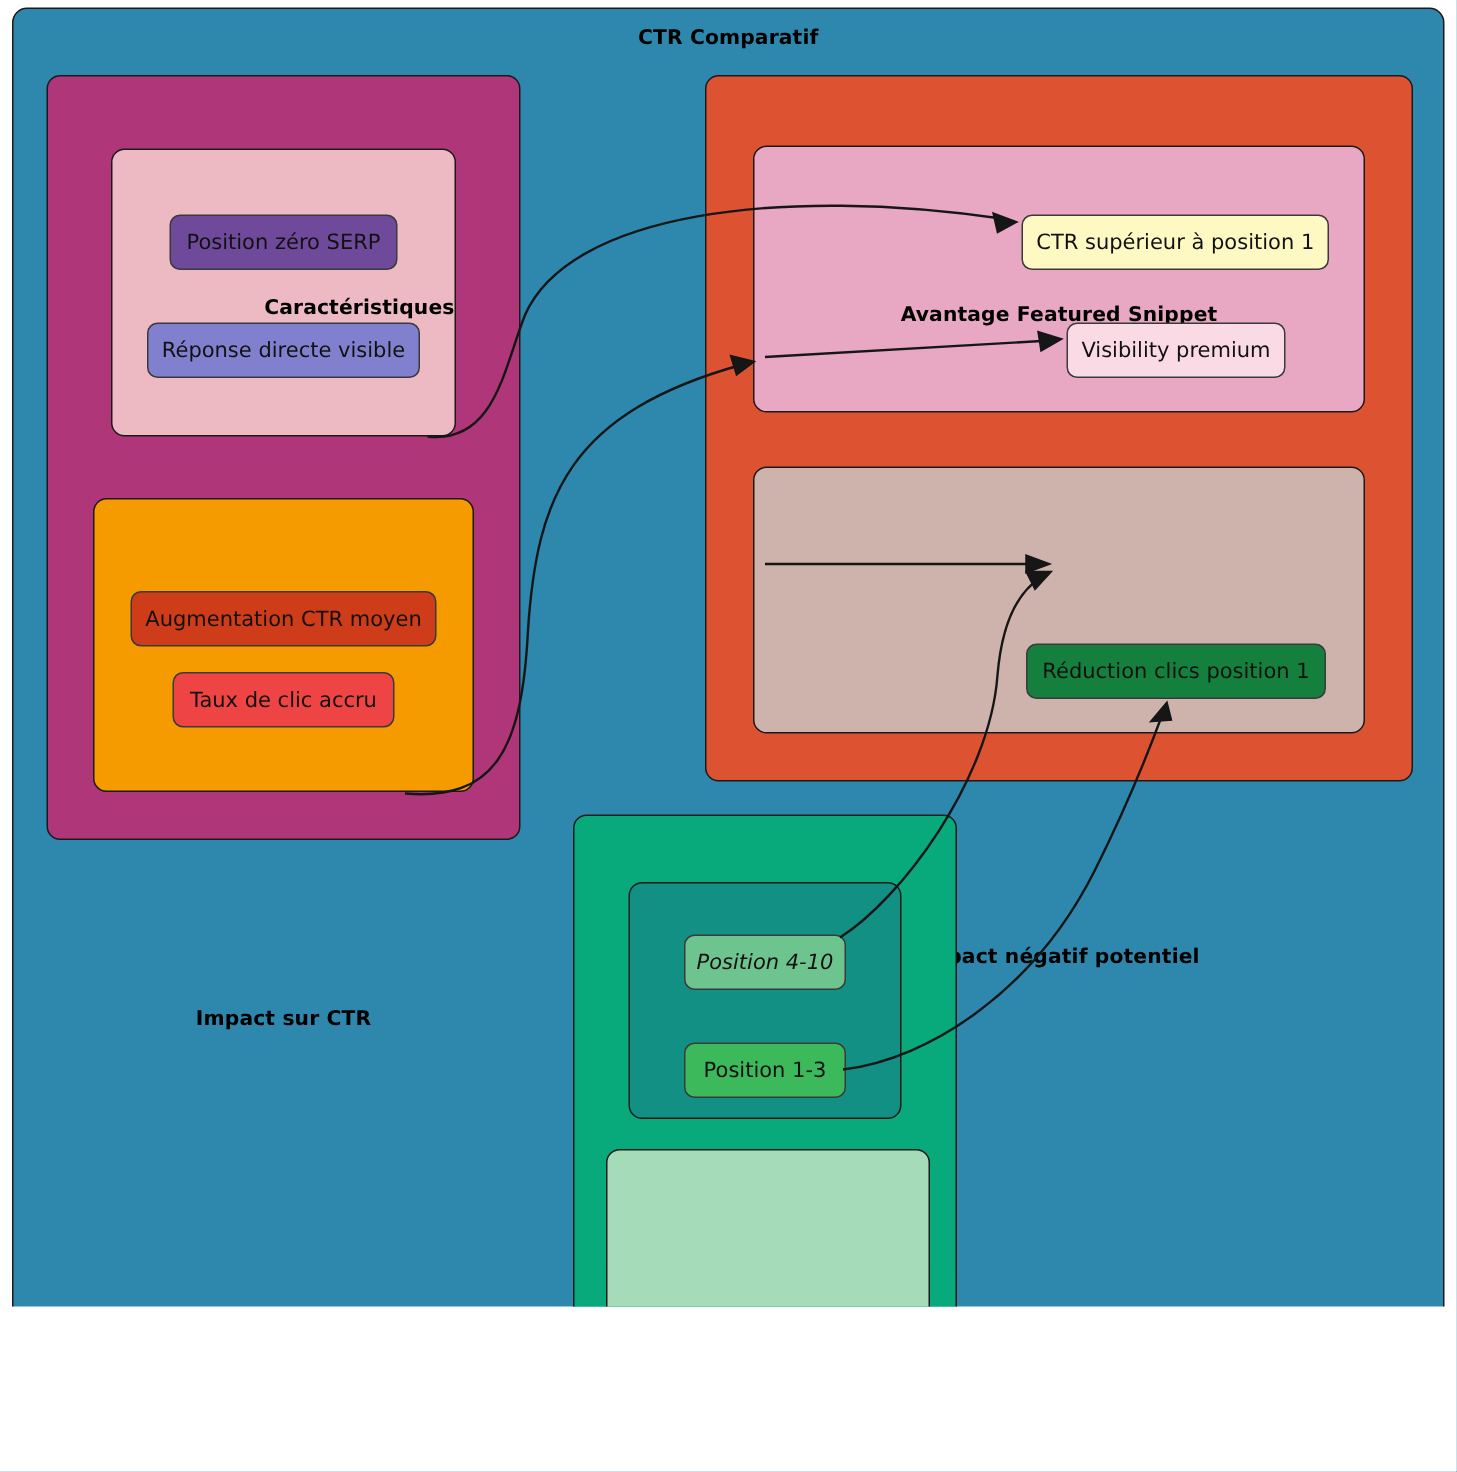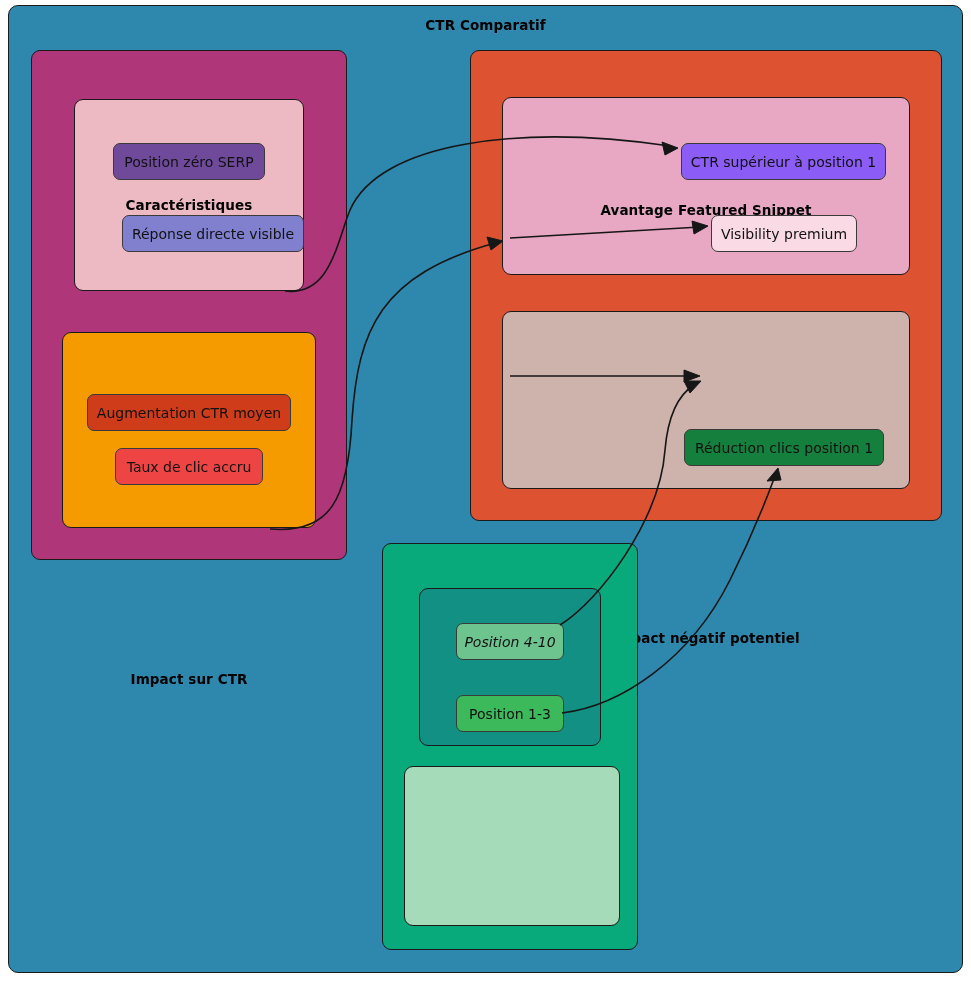--- a/index.html
+++ b/index.html
@@ -4,7 +4,7 @@
 <style>
   html,body{margin:0;padding:0;background:#ffffff;}
   body{width:971px;height:981px;font-family:"DejaVu Sans","Liberation Sans",sans-serif;}
-  #stage{position:relative;width:971px;height:981px;overflow:hidden;}
+  #stage{position:relative;width:971px;height:871px;overflow:hidden;}
 
   .cluster{position:absolute;box-sizing:border-box;border:1.6px solid #1a1a1a;border-radius:9px;}
   .cluster-title{position:absolute;left:0;right:0;text-align:center;font-weight:bold;font-size:13.5px;color:#000;letter-spacing:.1px;}

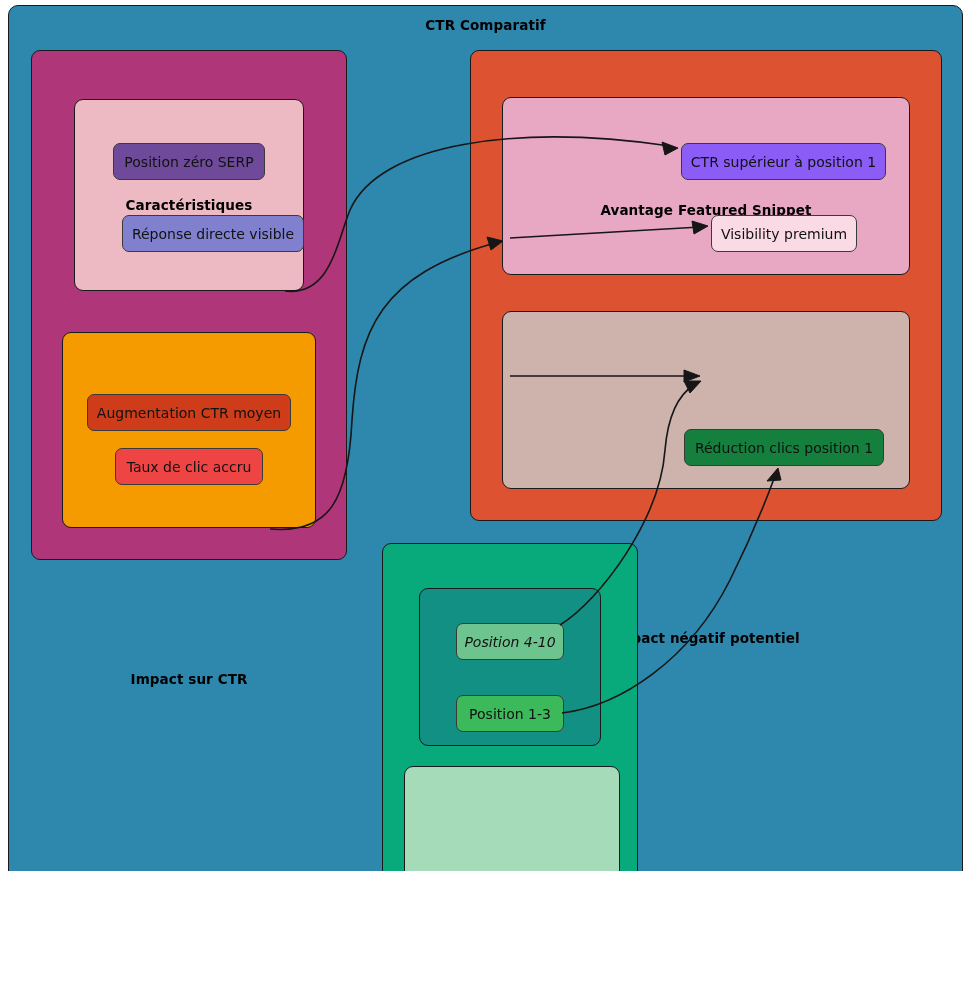--- a/index.html
+++ b/index.html
@@ -36,7 +36,7 @@
   #n-acm{left:87px;top:394px;width:204px;height:37px;background:#cf3c1a;}
   #n-tdc{left:115px;top:448px;width:148px;height:37px;background:#ef4444;}
 
-  #n-ctrs{left:681px;top:143px;width:205px;height:37px;background:#8b5cf6;}
+  #n-ctrs{left:681px;top:143px;width:205px;height:37px;background:#fef9c3;}
   #n-vp{left:711px;top:215px;width:146px;height:37px;background:#fadbe5;}
   #n-cctr{left:704px;top:358px;width:160px;height:37px;background:#6e6a78;}
   #n-rcp{left:684px;top:429px;width:200px;height:37px;background:#15803d;}

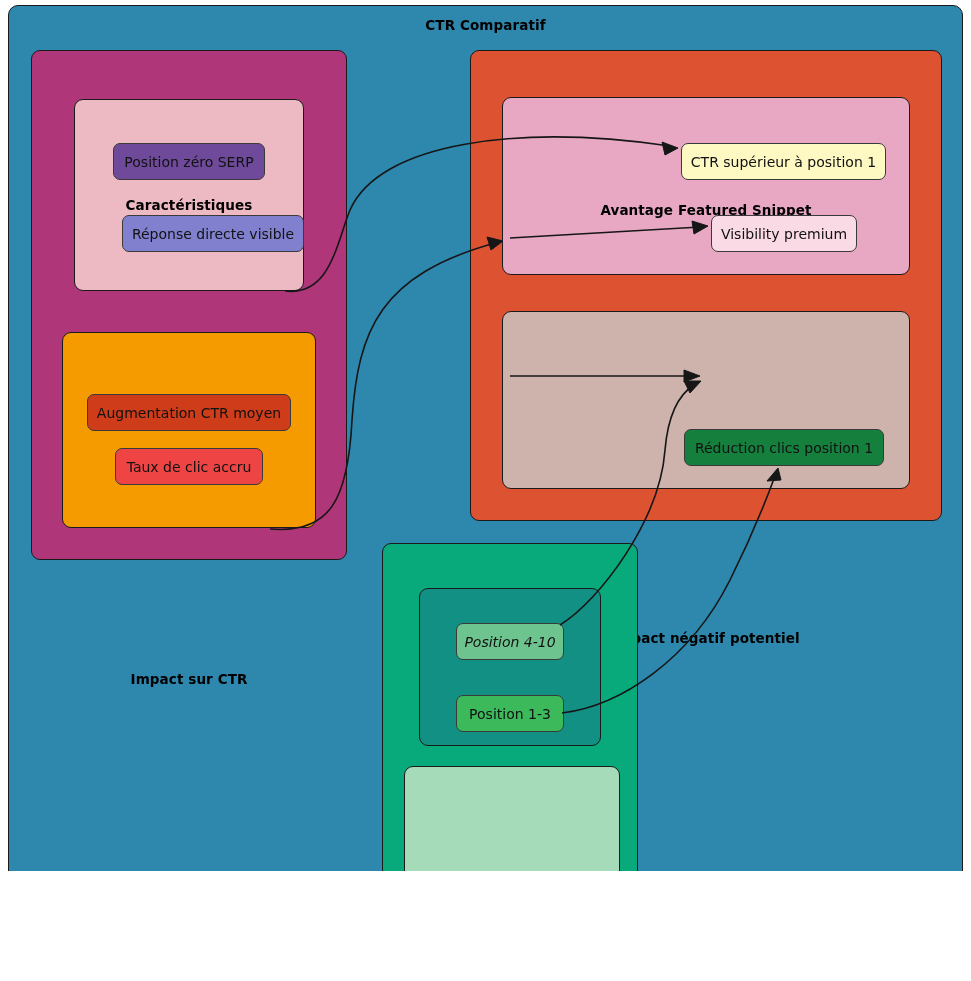--- a/index.html
+++ b/index.html
@@ -16,7 +16,7 @@
   #fs{left:31px;top:50px;width:316px;height:510px;background:#ae3679;}
   #fs-title{top:54px;}
   #carac{left:74px;top:99px;width:230px;height:192px;background:#edb9c2;}
-  #carac-title{top:97px;}
+  #carac-title{top:97px;text-align:right;}
   #impact{left:62px;top:332px;width:254px;height:196px;background:#f59b00;}
   #impact-title{top:338px;}
 

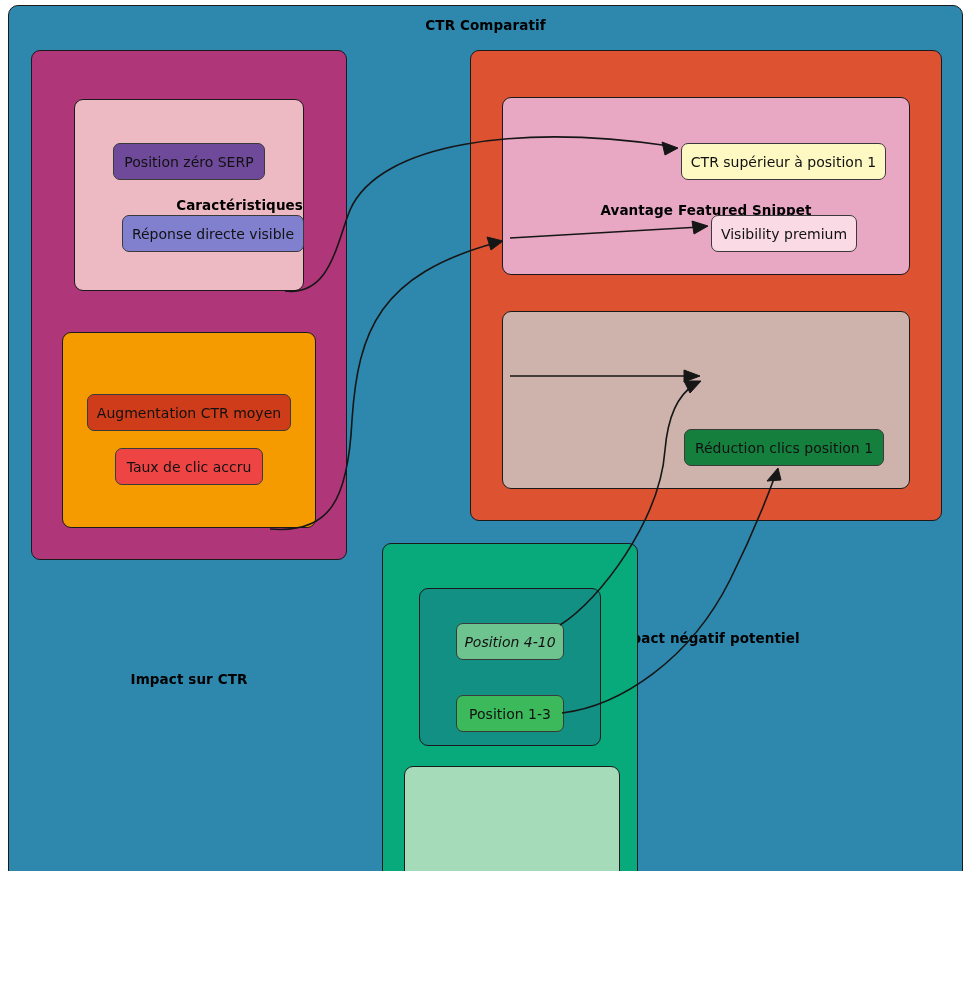--- a/index.html
+++ b/index.html
@@ -32,7 +32,7 @@
   #donnees{left:404px;top:766px;width:216px;height:160px;background:#a5dbb8;}
 
   #n-pzs{left:113px;top:143px;width:152px;height:37px;background:#6f4a9b;}
-  #n-rdv{left:98px;top:215px;width:182px;height:37px;background:#8080cf;margin-left:24px;}
+  #n-rdv{left:98px;top:215px;width:182px;height:37px;background:#8080cf;}
   #n-acm{left:87px;top:394px;width:204px;height:37px;background:#cf3c1a;}
   #n-tdc{left:115px;top:448px;width:148px;height:37px;background:#ef4444;}
 

